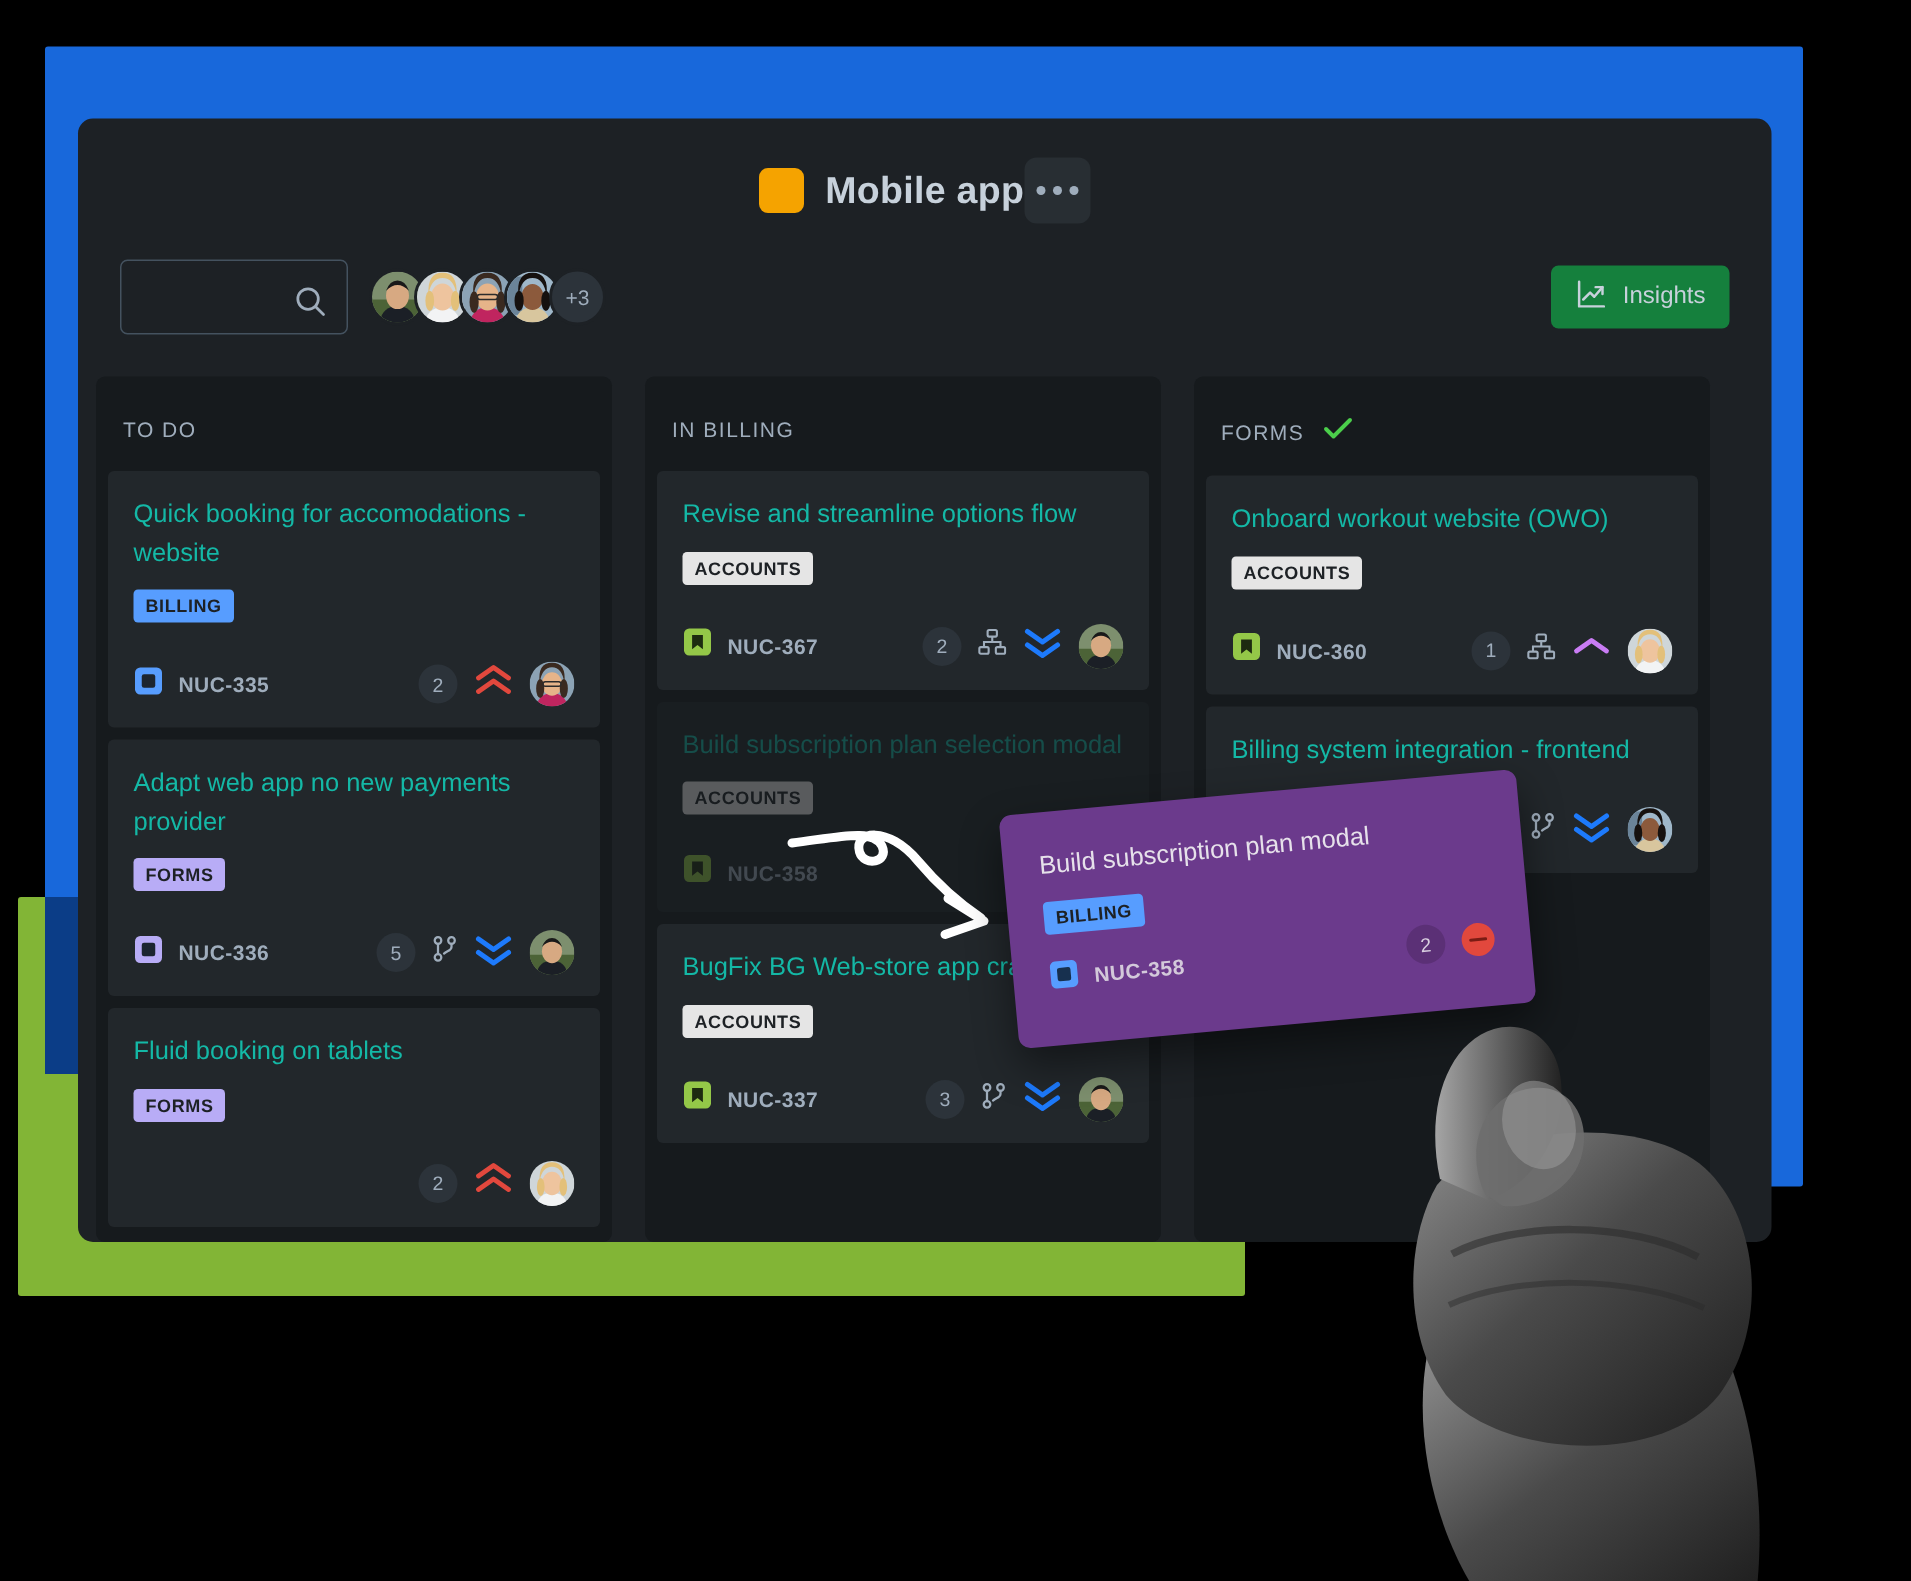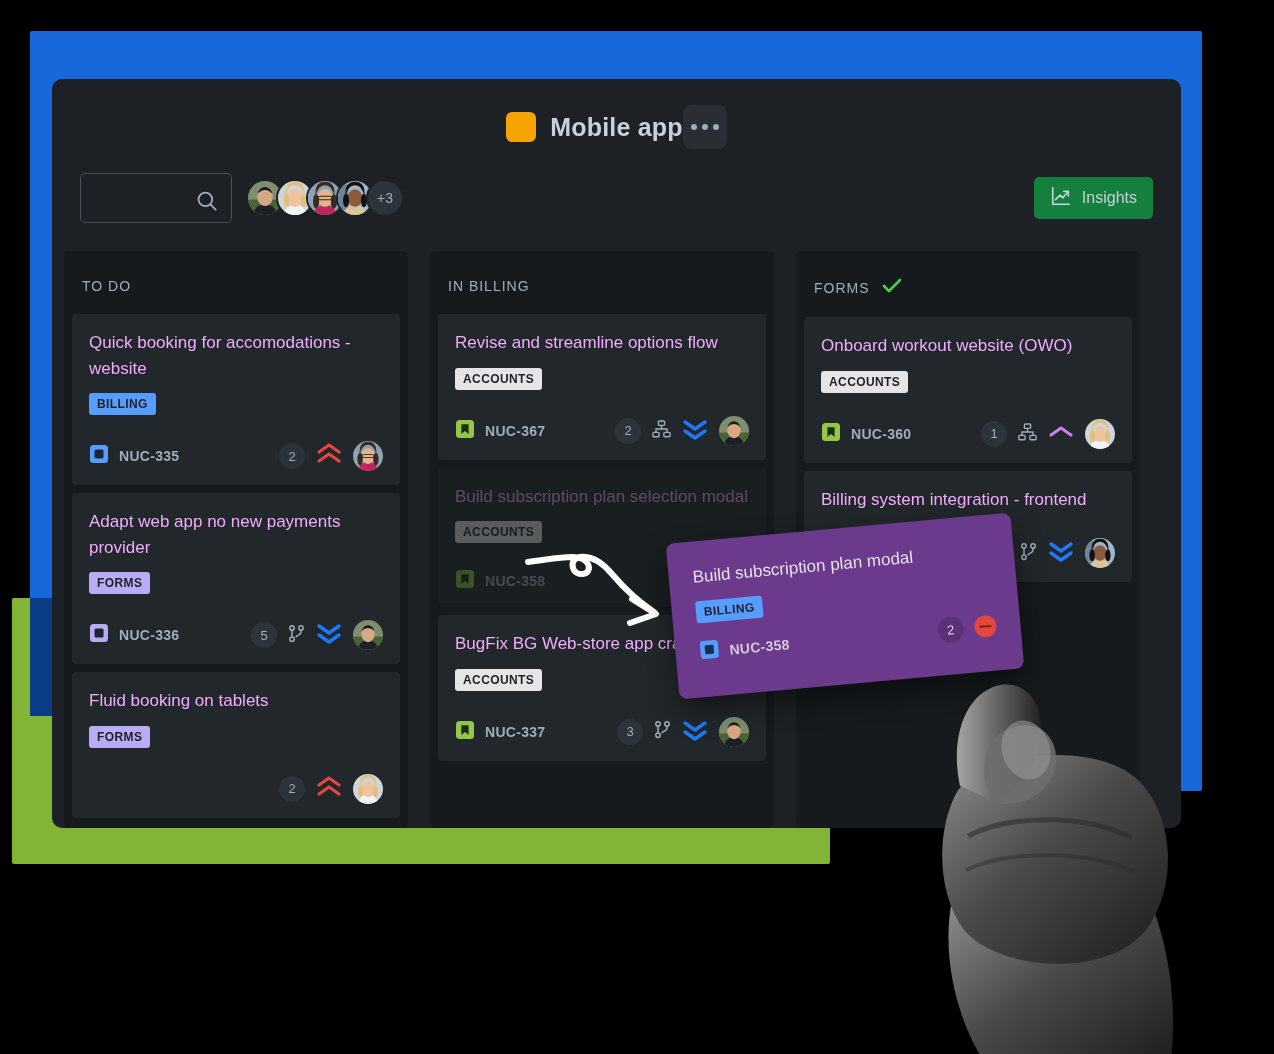--- a/index.html
+++ b/index.html
@@ -119,7 +119,7 @@
     position: relative;
   }
   .card-title {
-    font-size: 17px; line-height: 1.5; color: #f0abfc; margin-bottom: 12px;
+    font-size: 17px; line-height: 1.5; color: #14b8a6; margin-bottom: 12px;
   }
   .tag {
     display: inline-block; font-size: 12px; font-weight: bold; letter-spacing: .4px;

